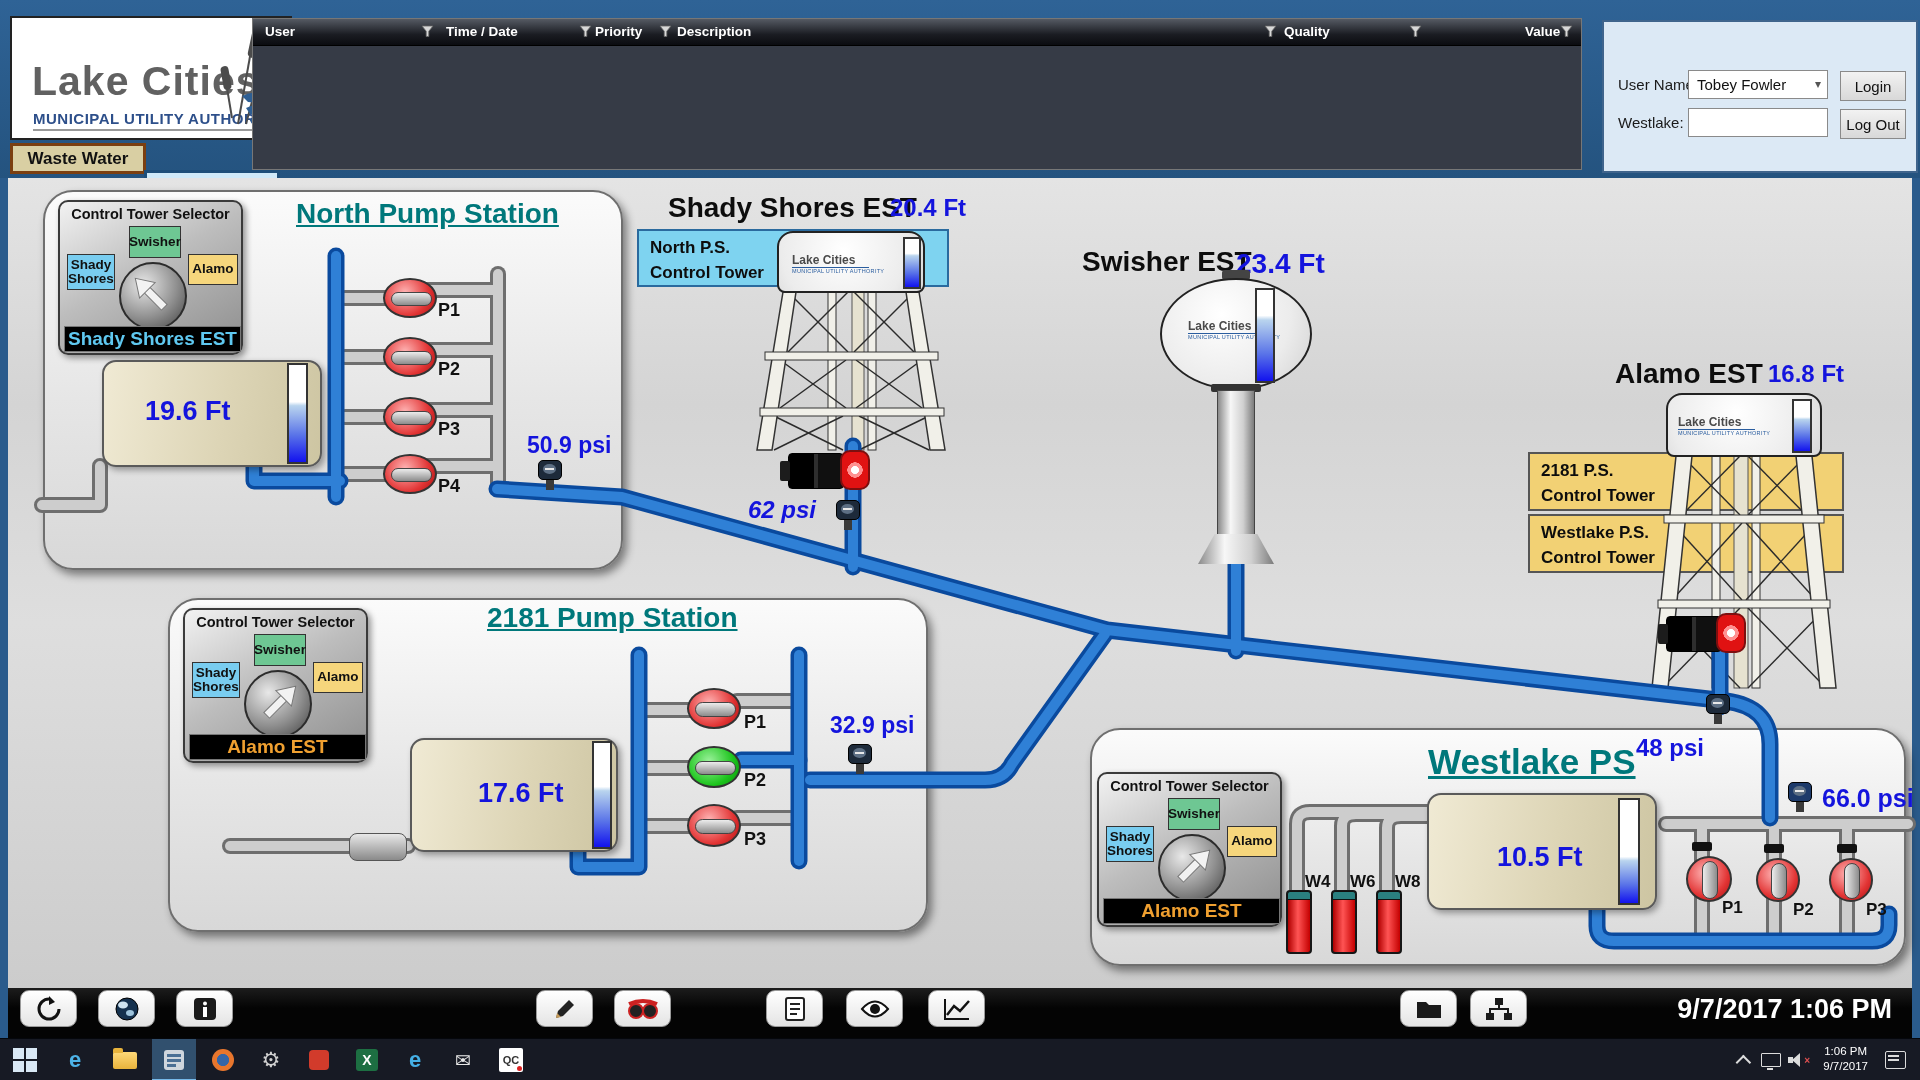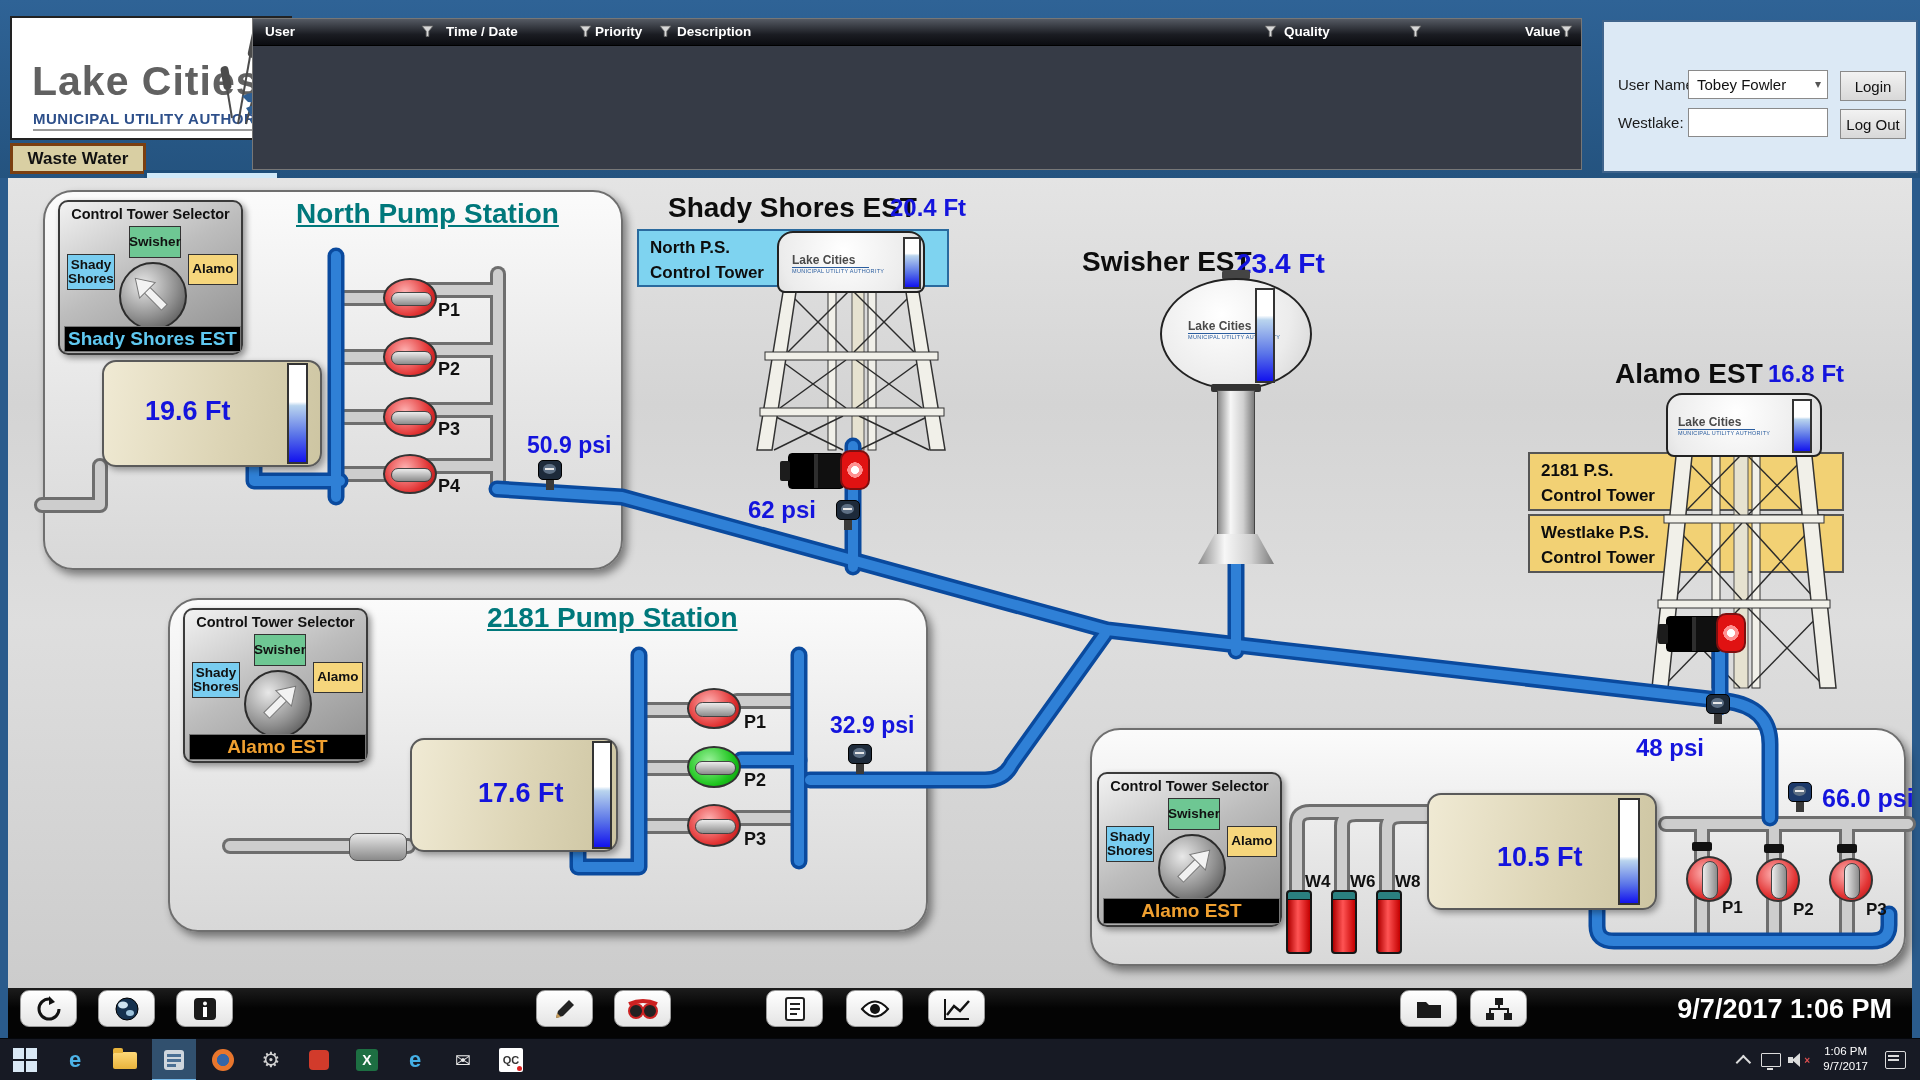--- a/index.html
+++ b/index.html
@@ -443,7 +443,7 @@
   <div class="gauge" style="left:903px;top:237px;width:18px;height:52px;background:linear-gradient(180deg,#ffffff 0 30%,#b9d4ee 35%,#5a74e8 70%,#1212ee 100%);"></div>
   <div class="valve-act" style="left:788px;top:453px;width:54px;height:34px;"></div>
   <div class="valve-red" style="left:840px;top:450px;width:30px;height:40px;"></div>
-  <div class="blue-val" style="left:748px;top:496px;font-size:24px;">62 psi</div>
+  <div class="blue-val" style="left:748px;top:496px;font-size:24px;font-style:italic;">62 psi</div>
   <div class="xmtr" style="left:836px;top:500px;">
       <div class="head"></div>
       <div class="face"></div>

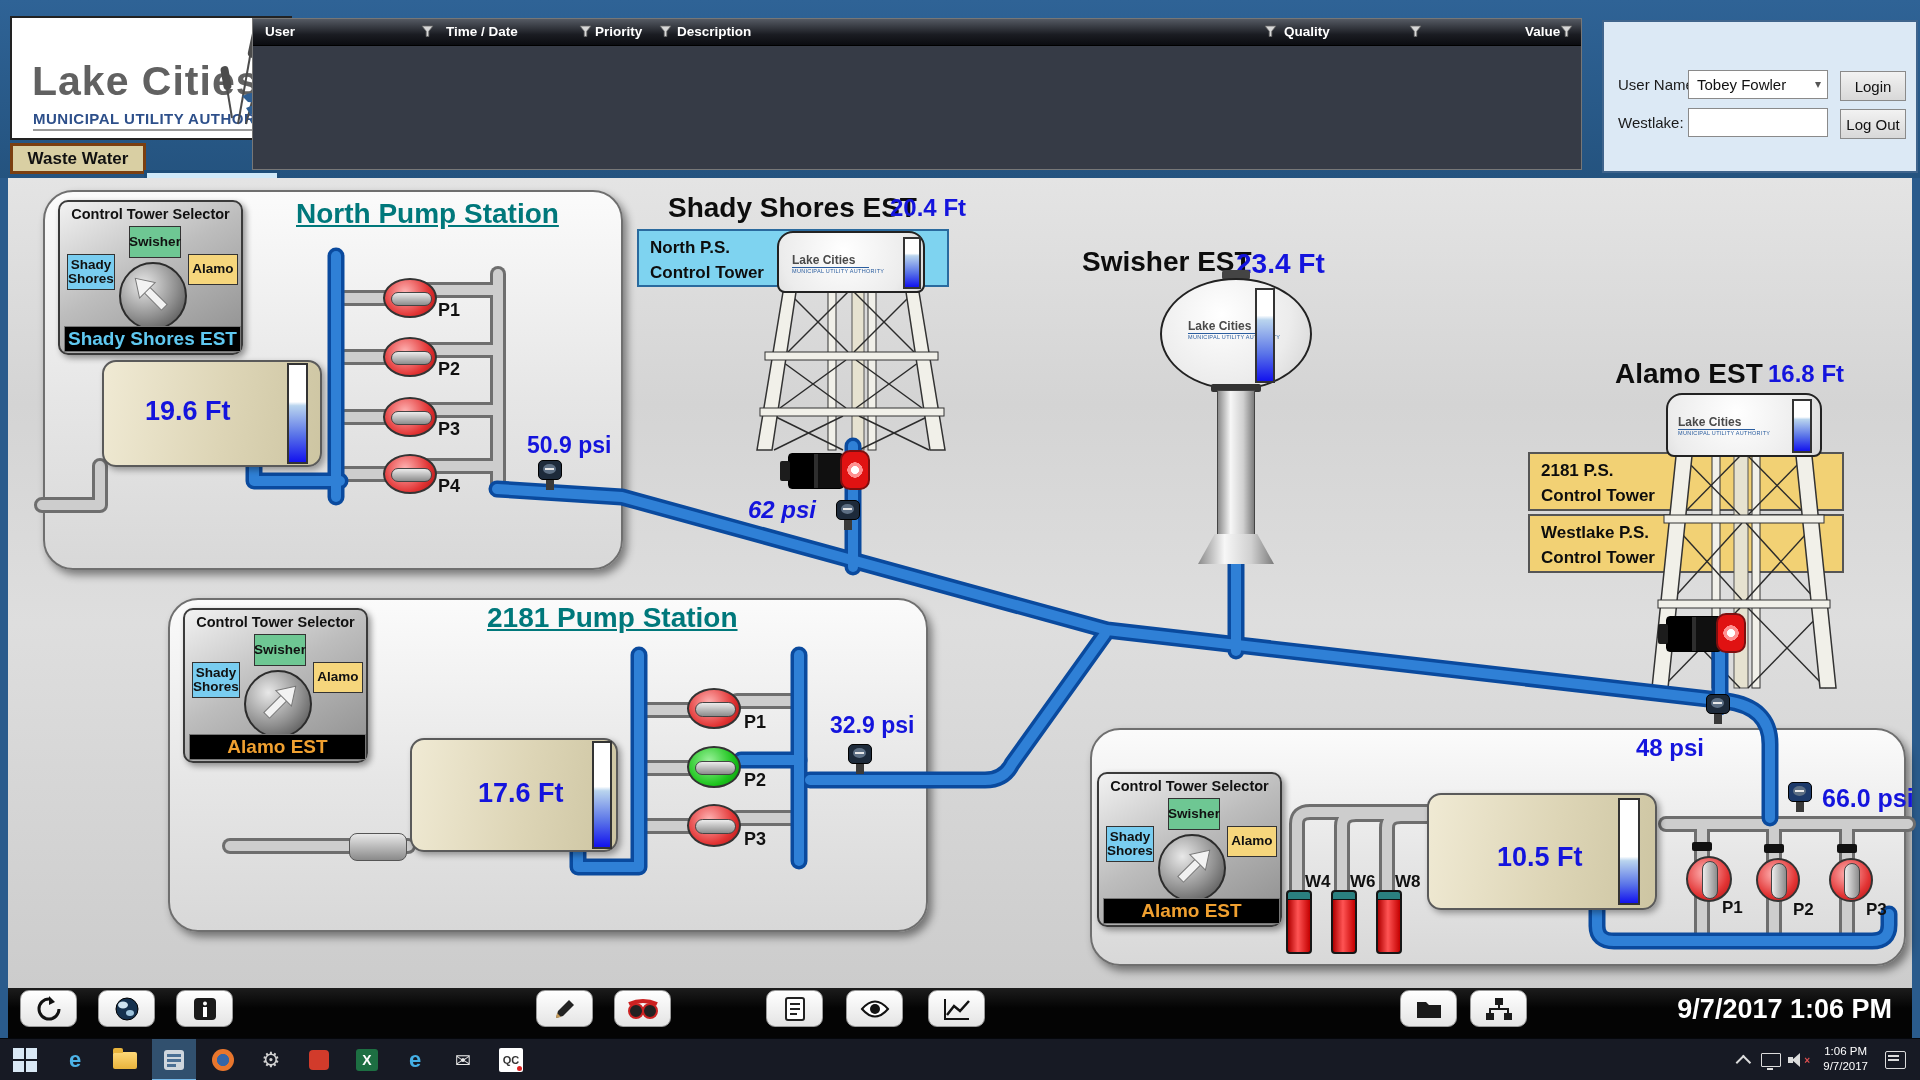--- a/index.html
+++ b/index.html
@@ -531,6 +531,7 @@
       <div class="stem"></div>
     </div>
 
+  <div class="teal-title" style="left:1428px;top:742px;font-size:35px;">Westlake PS</div>
 
   <div class="selector" style="left:1097px;top:772px;">
     <div class="sel-title">Control Tower Selector</div>

